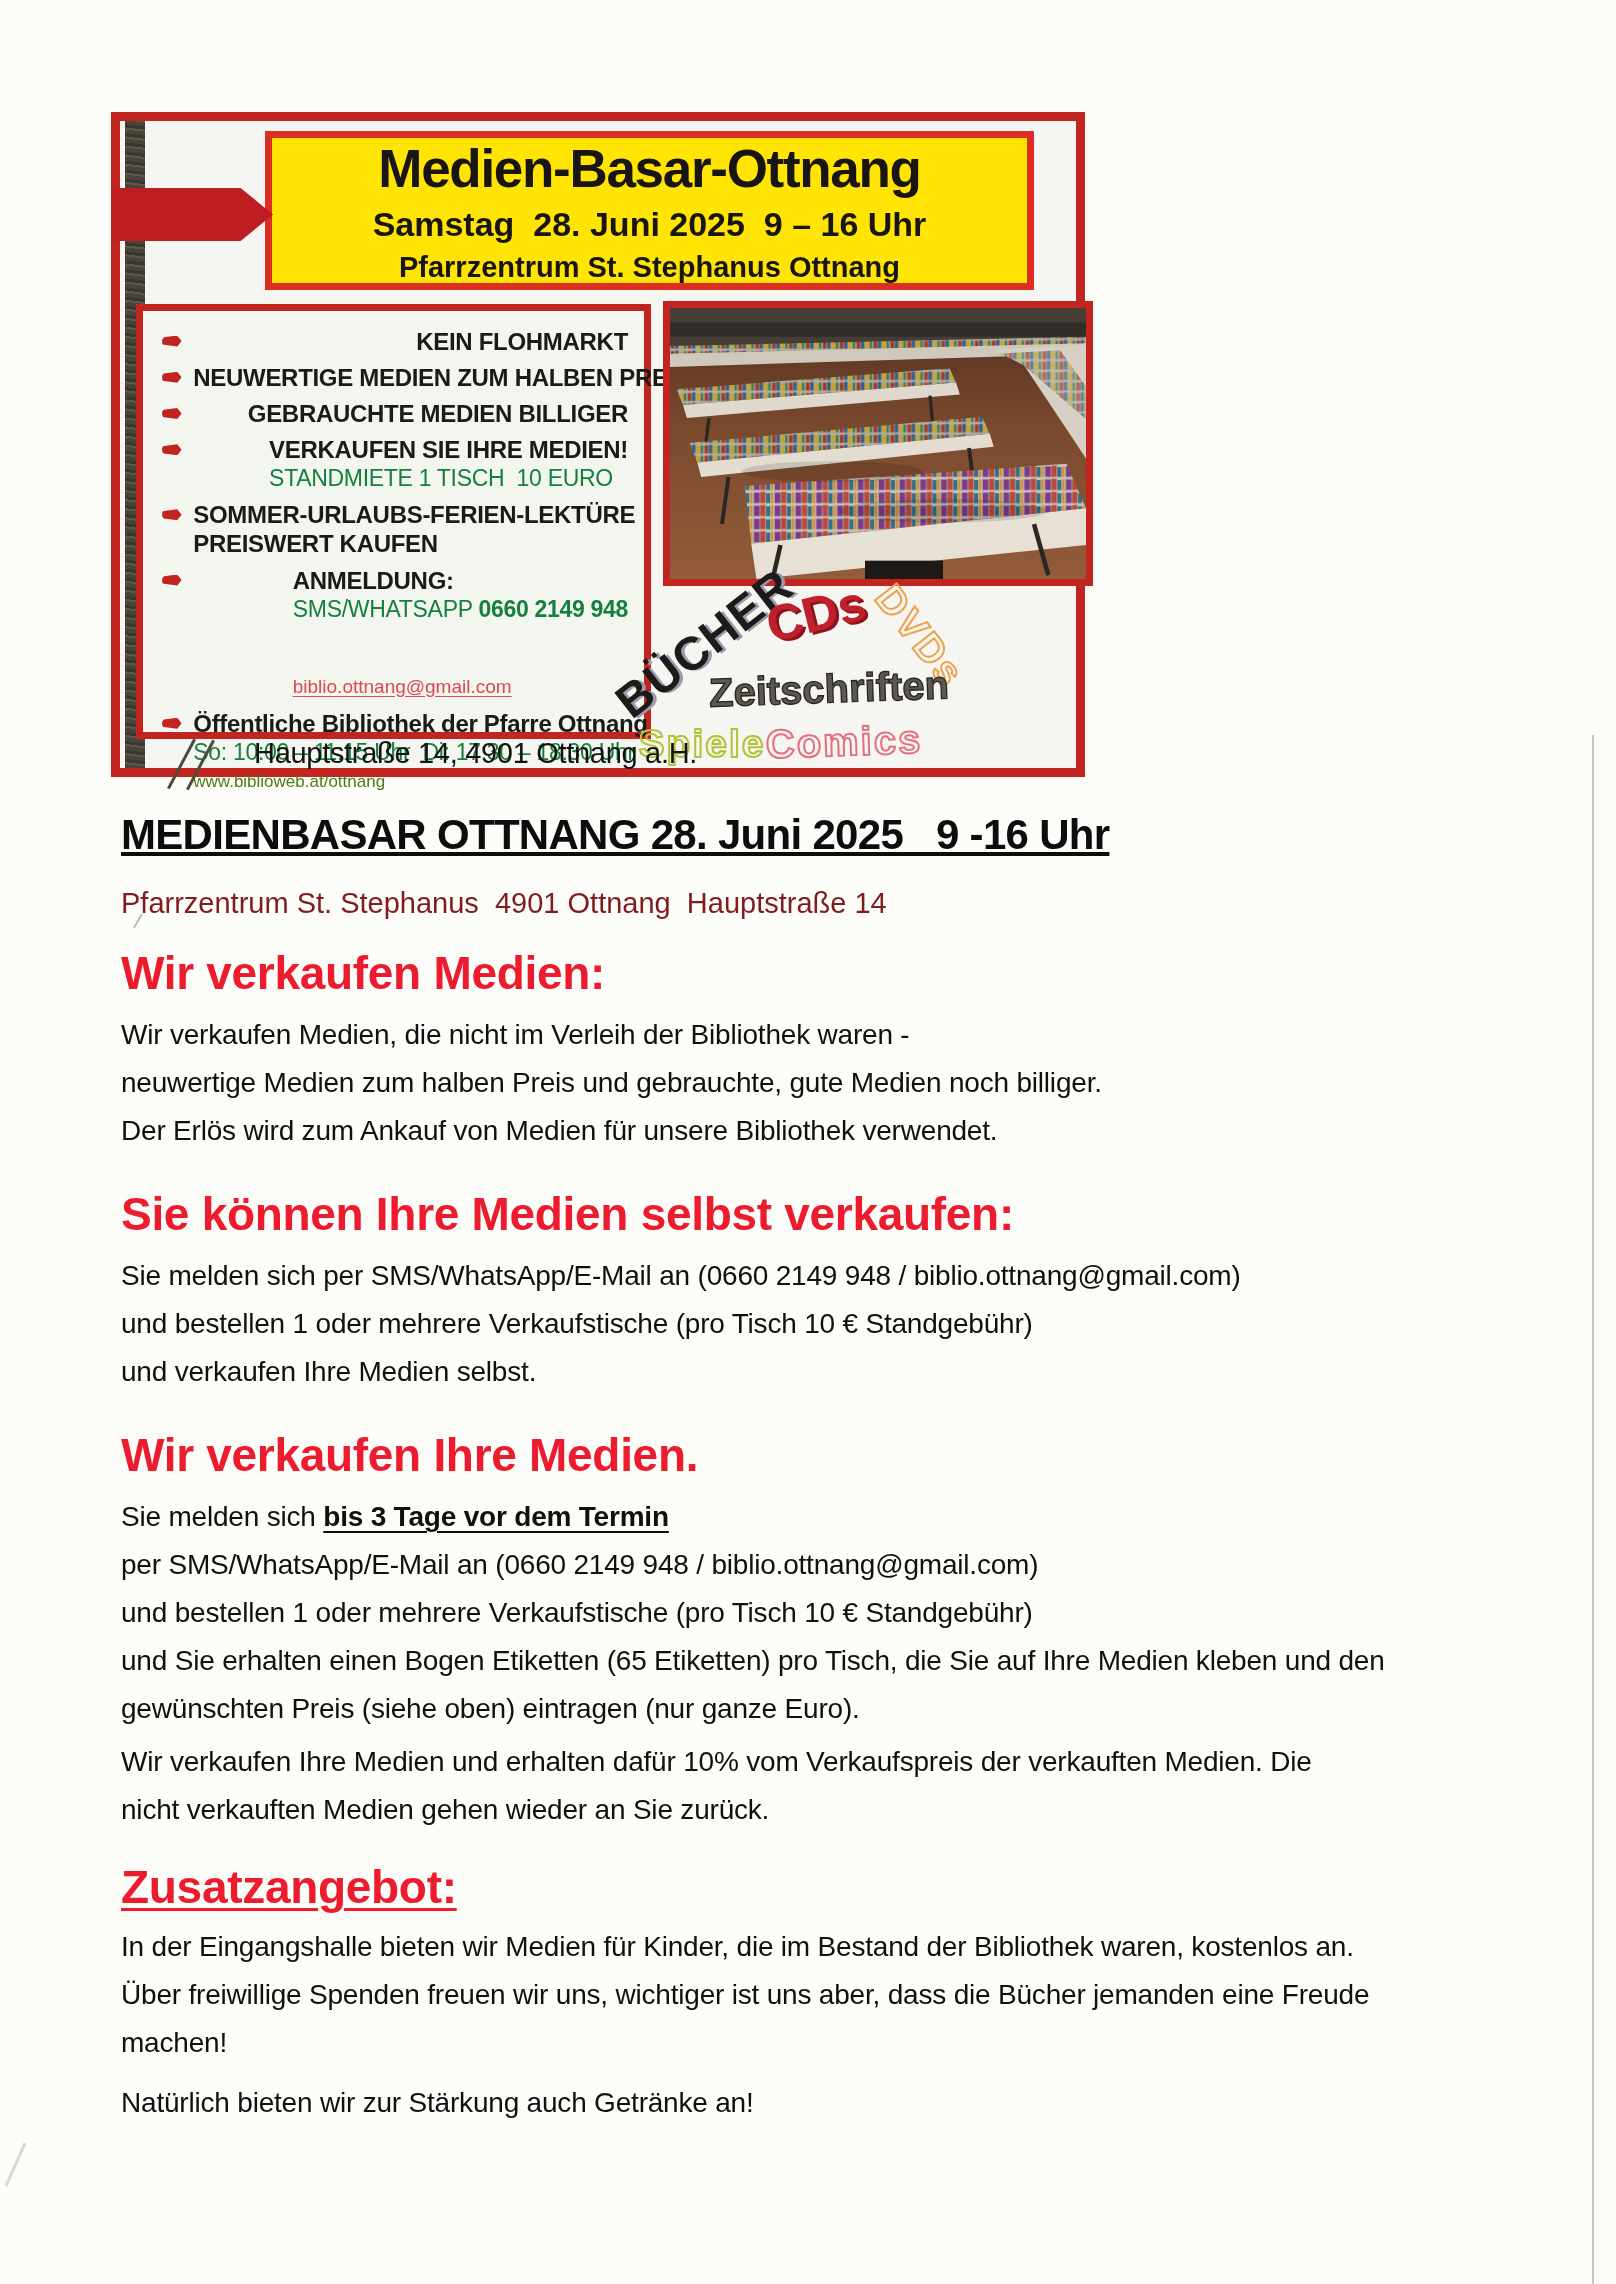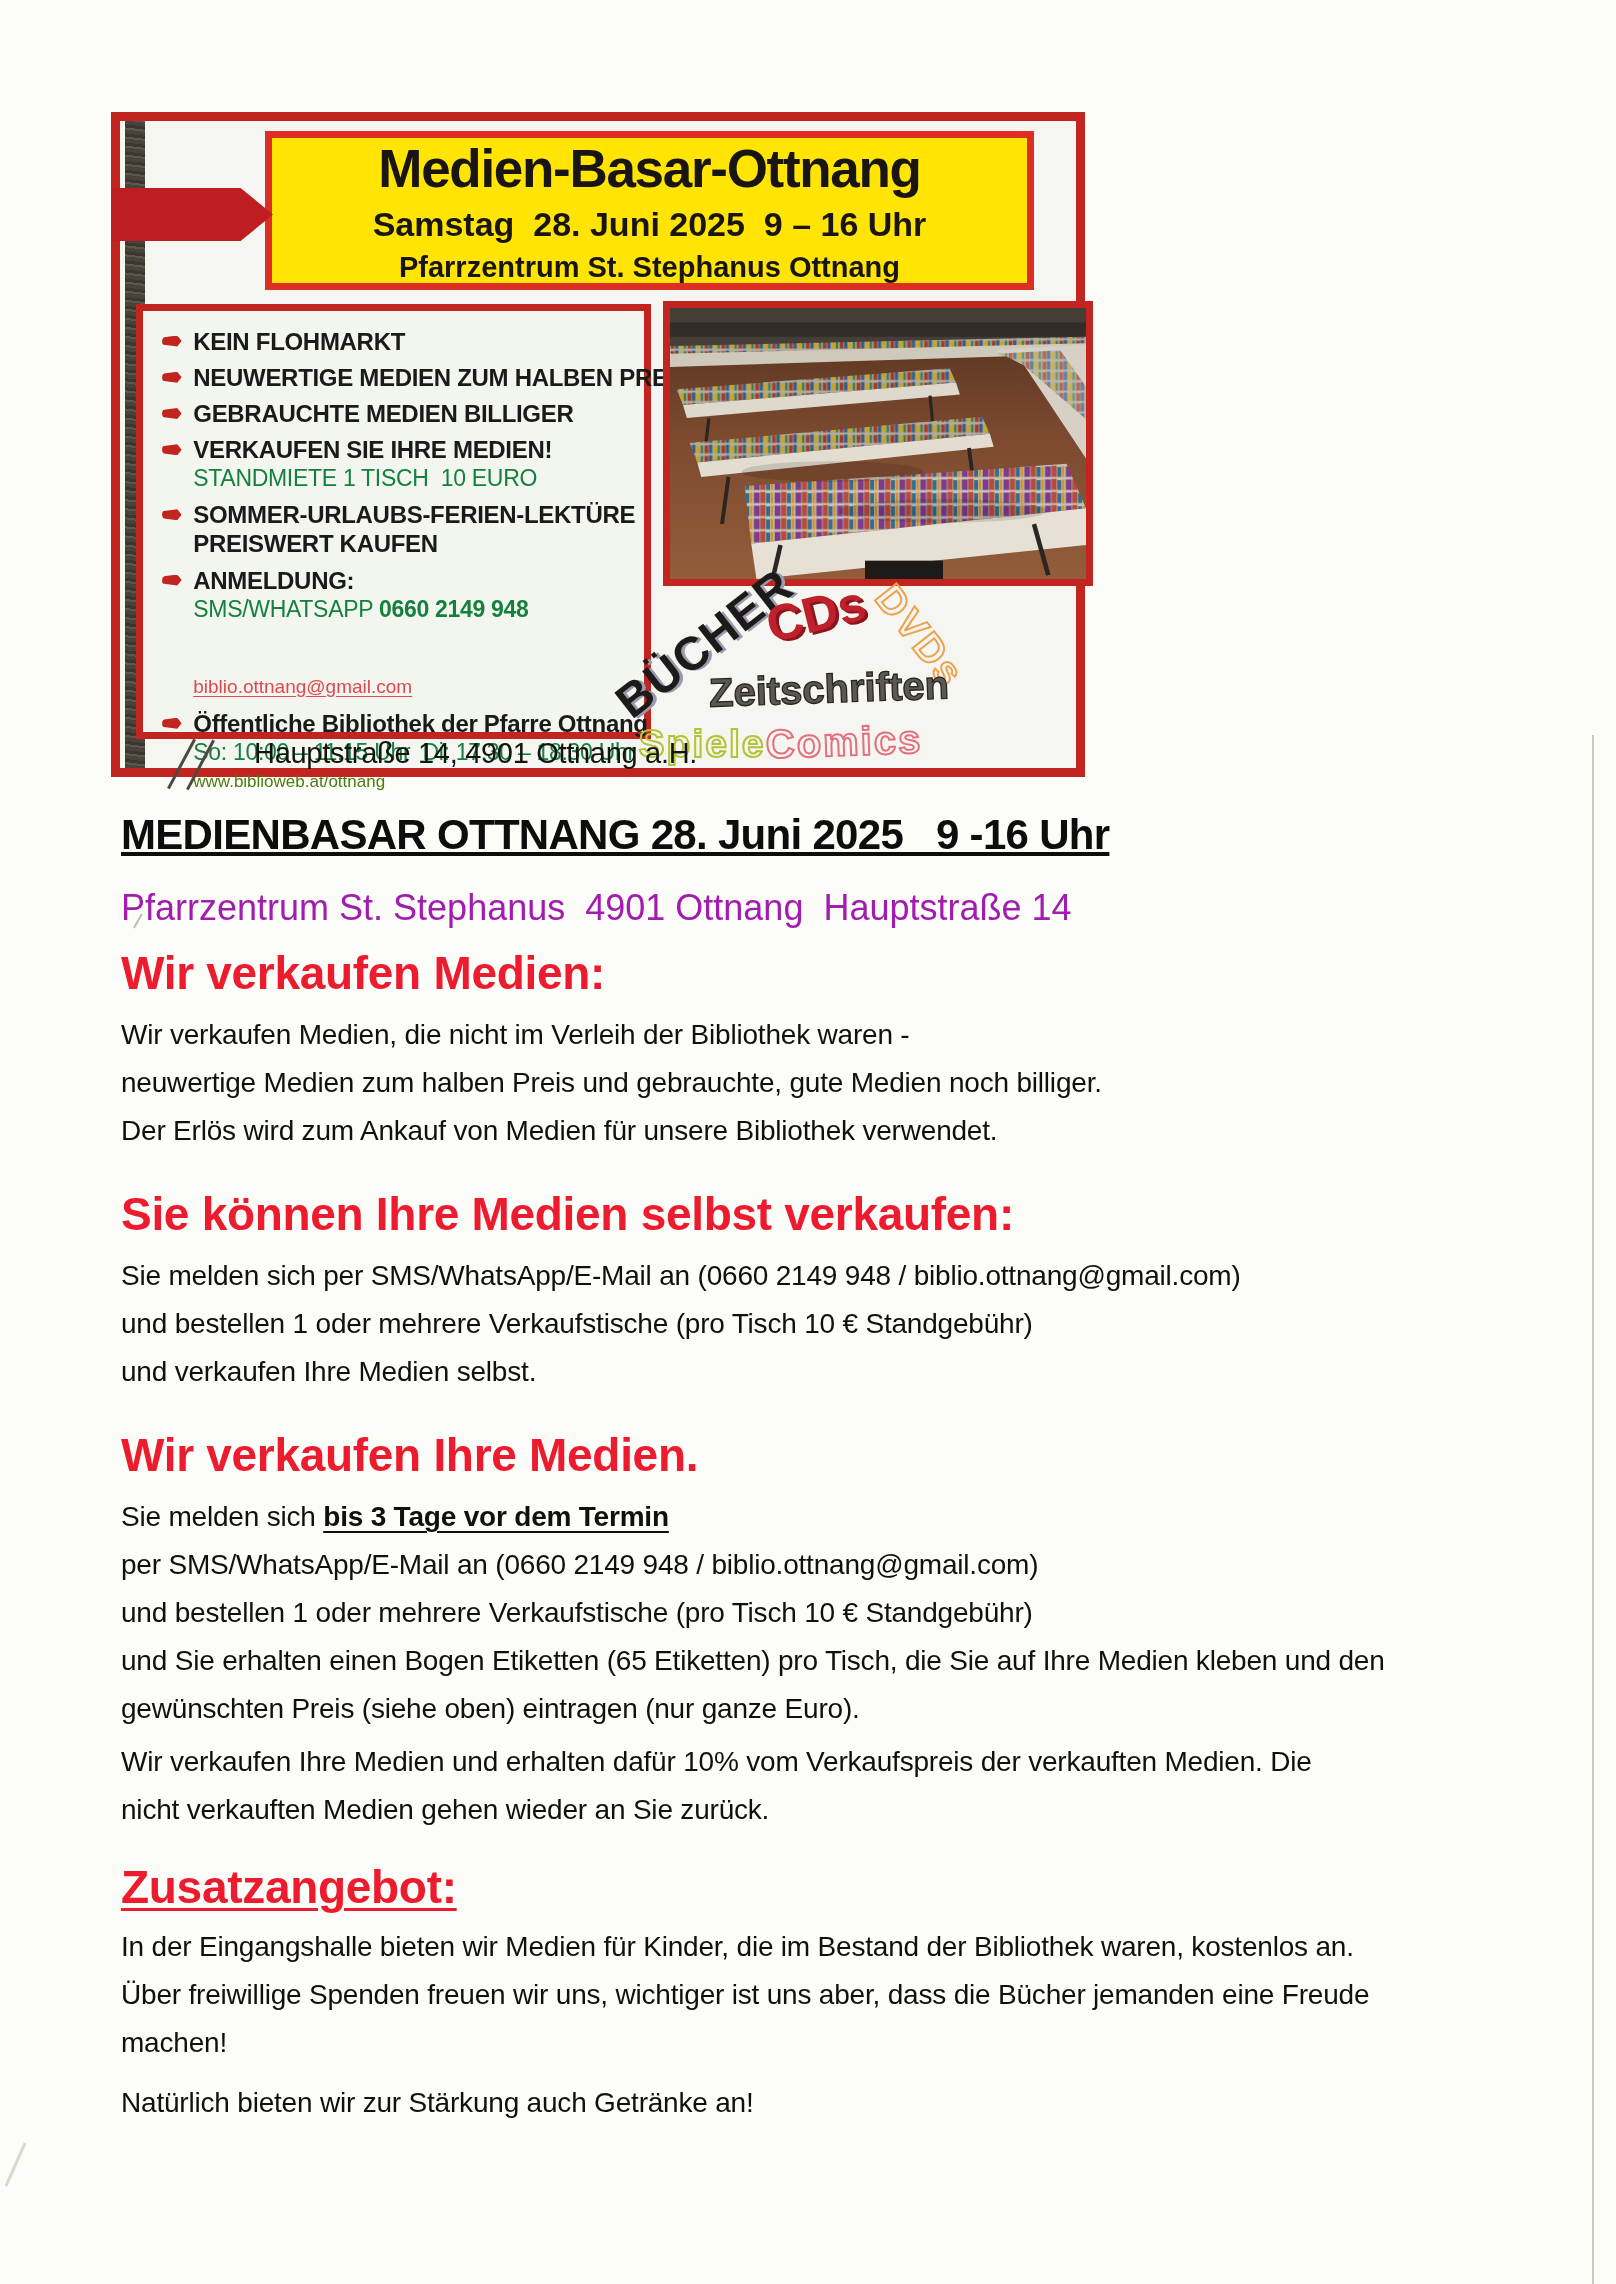--- a/index.html
+++ b/index.html
@@ -24,7 +24,7 @@
 
   .bullet-box{position:absolute;left:15.6px;top:183px;width:515px;height:435px;box-sizing:border-box;
       border:7.8px solid #c2241f;background:#f3f5ef;padding:15.6px 15.6px 0 15.6px;z-index:2;}
-  .b-item{display:flex;align-items:flex-start;margin-bottom:7.2px;}
+  .b-item{display:flex;align-items:flex-start;margin-bottom:7.2px;justify-content:space-between;}
   .b-icon{flex:0 0 19.5px;width:19.5px;height:11px;background:#c2241f;border-radius:5.9px;margin:9px 3.9px 0 3.9px;
       clip-path:polygon(0 18%,78% 0,100% 50%,78% 100%,0 82%);}
   .b-text{padding-left:7.8px;}

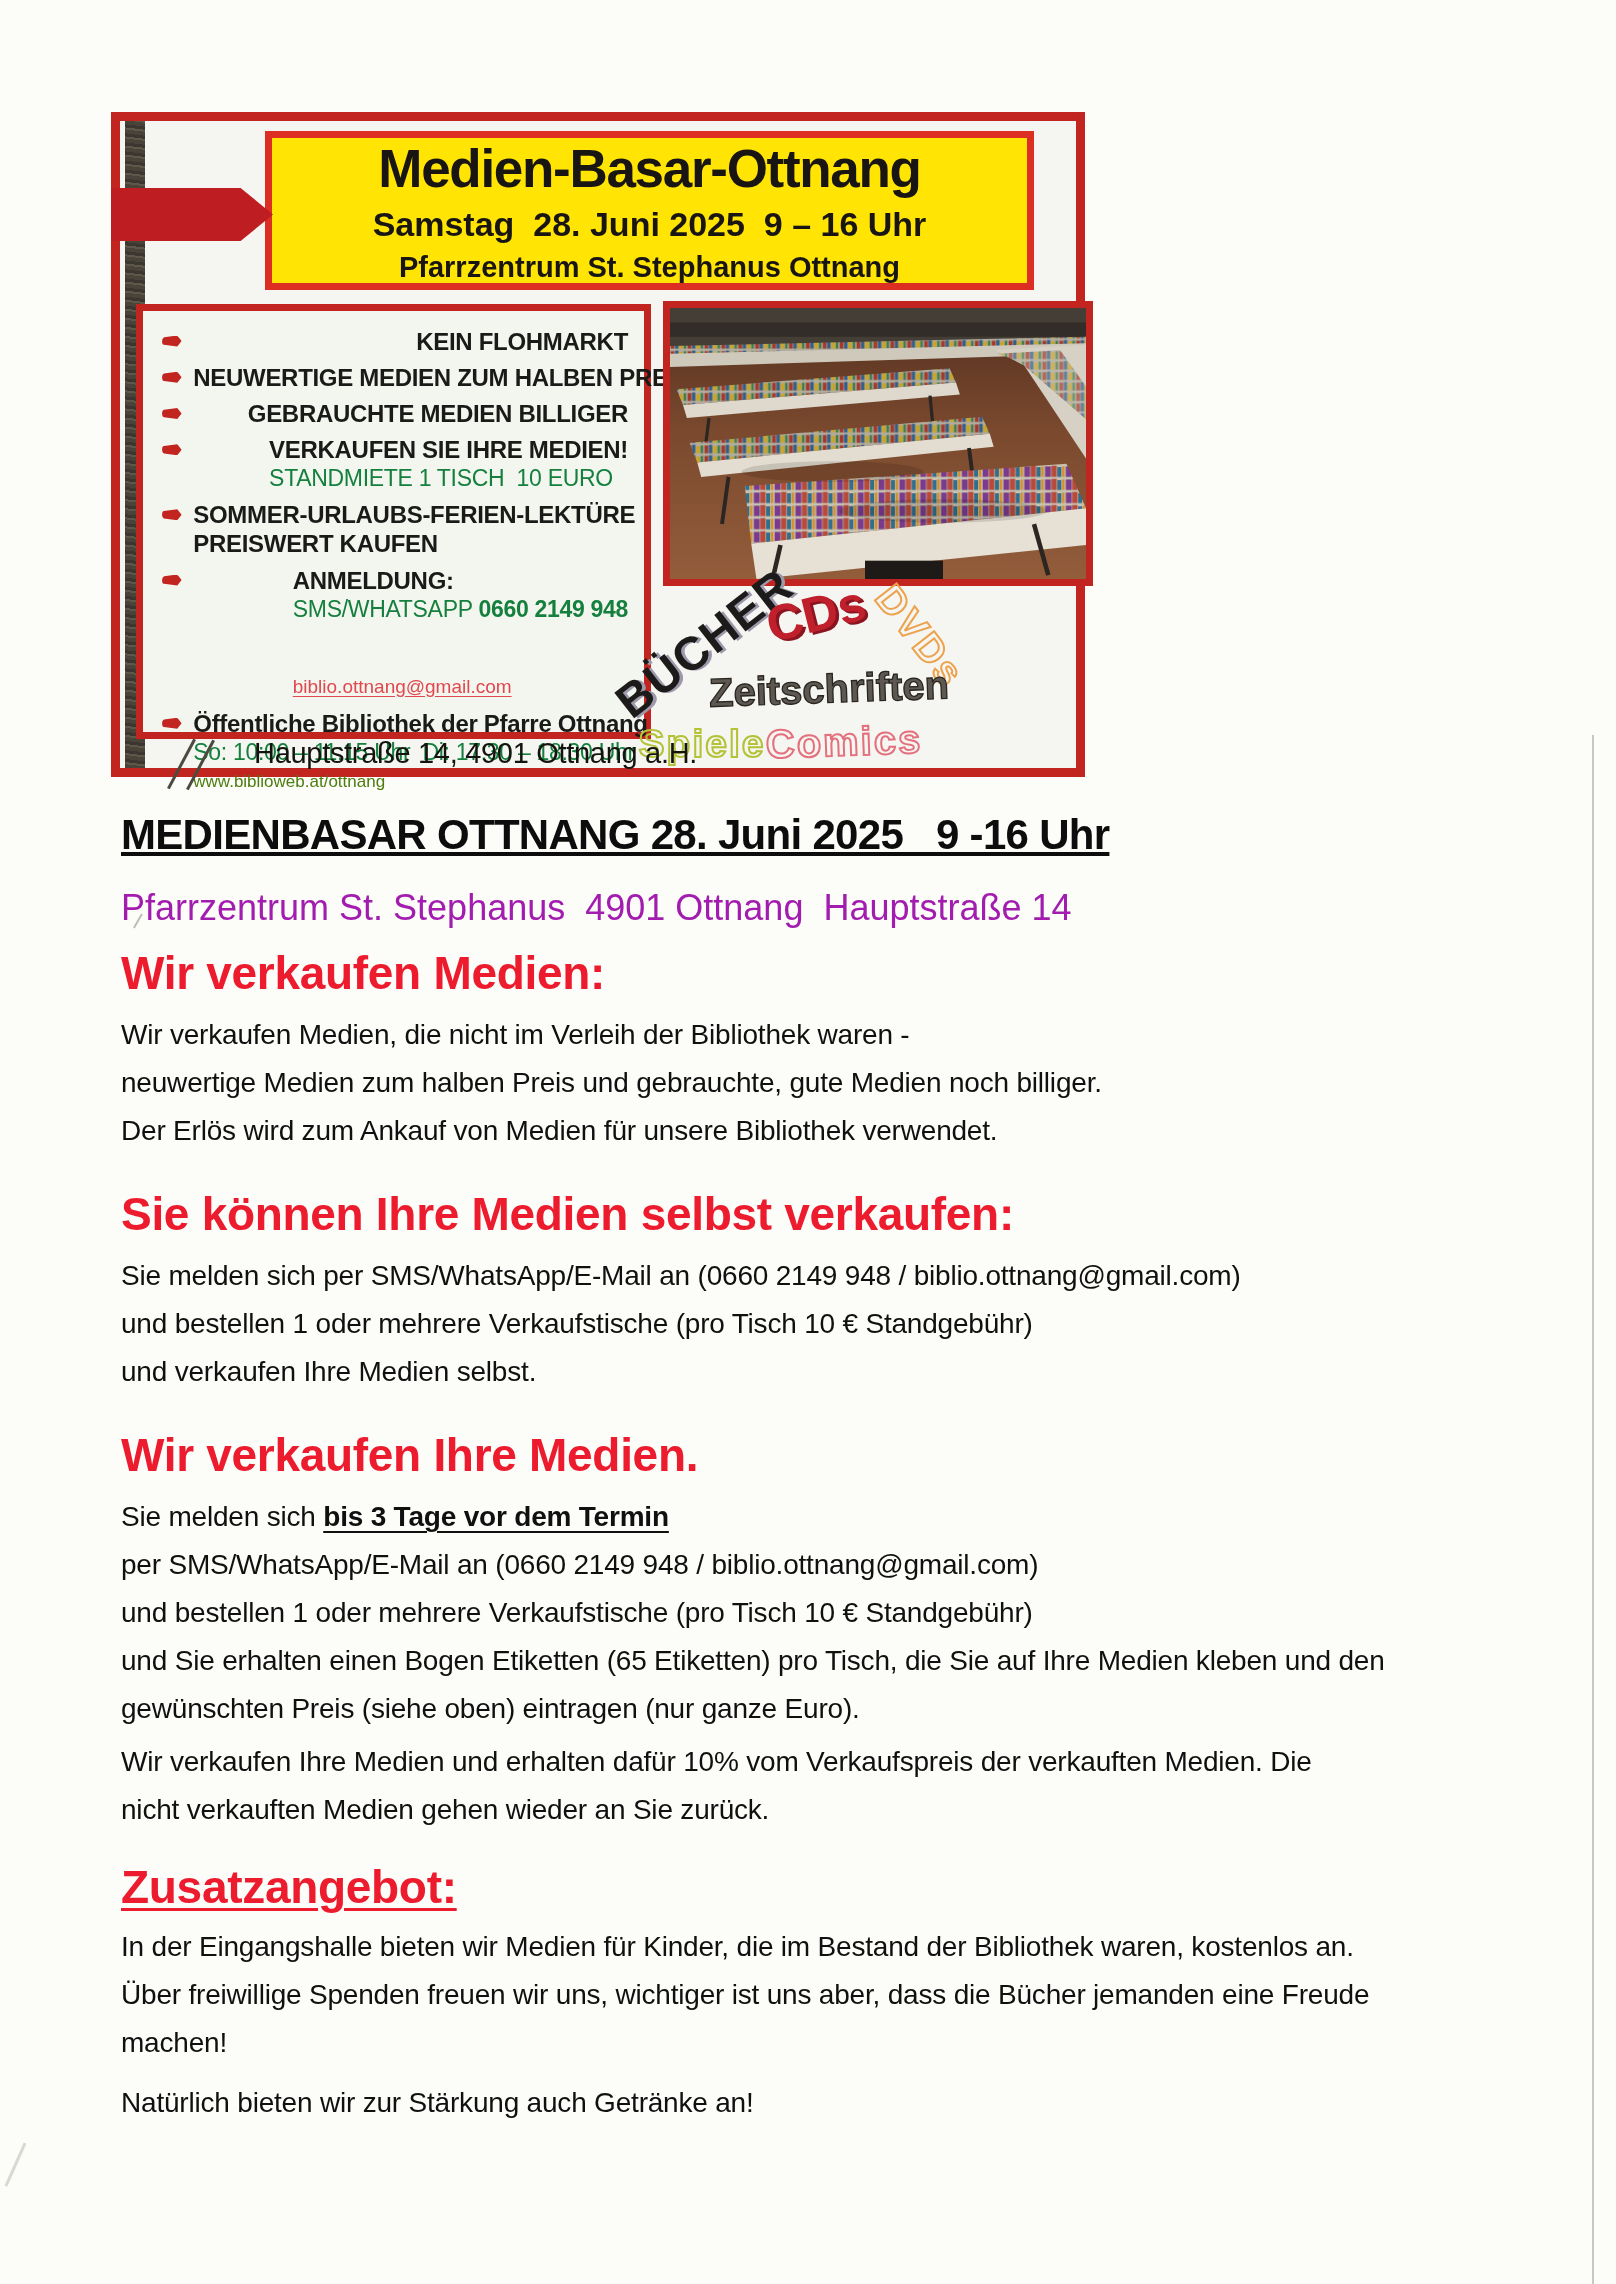--- a/index.html
+++ b/index.html
@@ -60,7 +60,7 @@
   
   .doc{position:absolute;left:0;top:0;width:1616px;height:2284px;}
   .h1{position:absolute;left:121px;font-size:42px;font-weight:bold;letter-spacing:-0.7px;color:#0d0d0d;text-decoration:underline;}
-  .sub{position:absolute;left:121px;font-size:36px;color:#a21caf;}
+  .sub{position:absolute;left:121px;font-size:29px;color:#7f1d1d;}
   .h2{position:absolute;left:121px;font-size:46px;font-weight:bold;color:#ec1b2d;letter-spacing:-0.3px;}
   .h2u{text-decoration:underline;text-decoration-thickness:2.6px;text-underline-offset:5.2px;}
   .para{position:absolute;left:121px;font-size:28px;line-height:48px;color:#101010;letter-spacing:-0.2px;}

